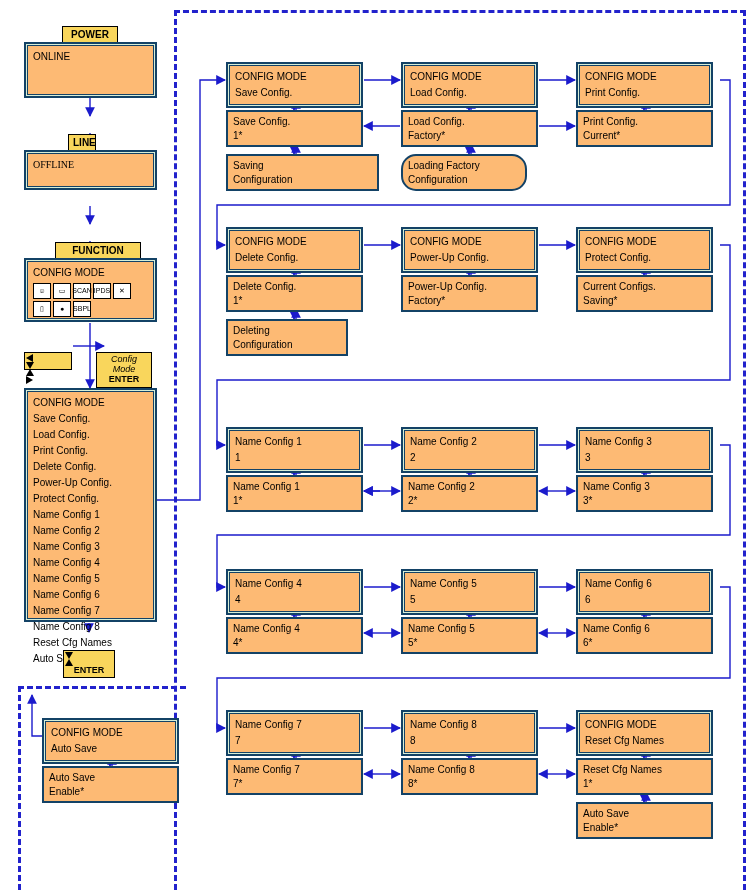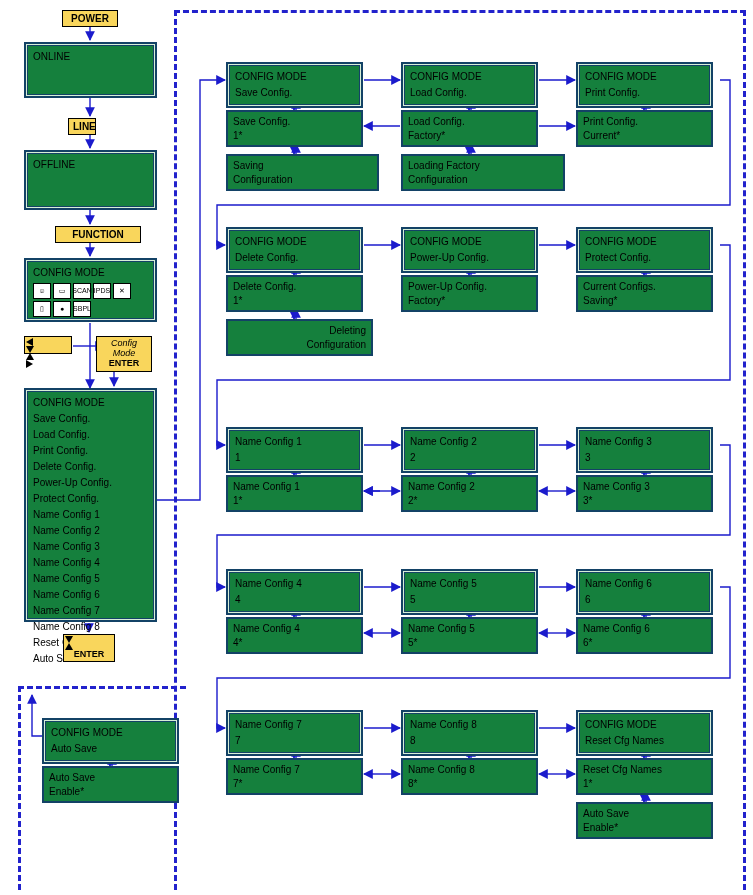--- a/index.html
+++ b/index.html
@@ -6,7 +6,7 @@
 svg{position:absolute;top:0;left:0;}
 .box{position:absolute;background:#15803d;border:2px solid #134266;box-sizing:border-box;padding:3px 5px;line-height:1.35;}
 .box.db{box-shadow:inset 0 0 0 1px #d7efd7,inset 0 0 0 2px #134266;padding:5px 7px;line-height:1.6;}
-.btn{position:absolute;background:#f9d65c;border:1px solid #000;box-sizing:border-box;text-align:center;font-weight:bold;padding:2px 4px;font-size:10px;}
+.btn{position:absolute;background:#f9d65c;border:1px solid #000;box-sizing:border-box;text-align:center;font-weight:bold;padding:2px 4px;font-size:10px;margin-top:16px;}
 .btn span{display:block;font-weight:bold;}
 .dash{position:absolute;border:3px dashed #2222cc;box-sizing:border-box;}
 .tri{display:inline-block;width:0;height:0;}

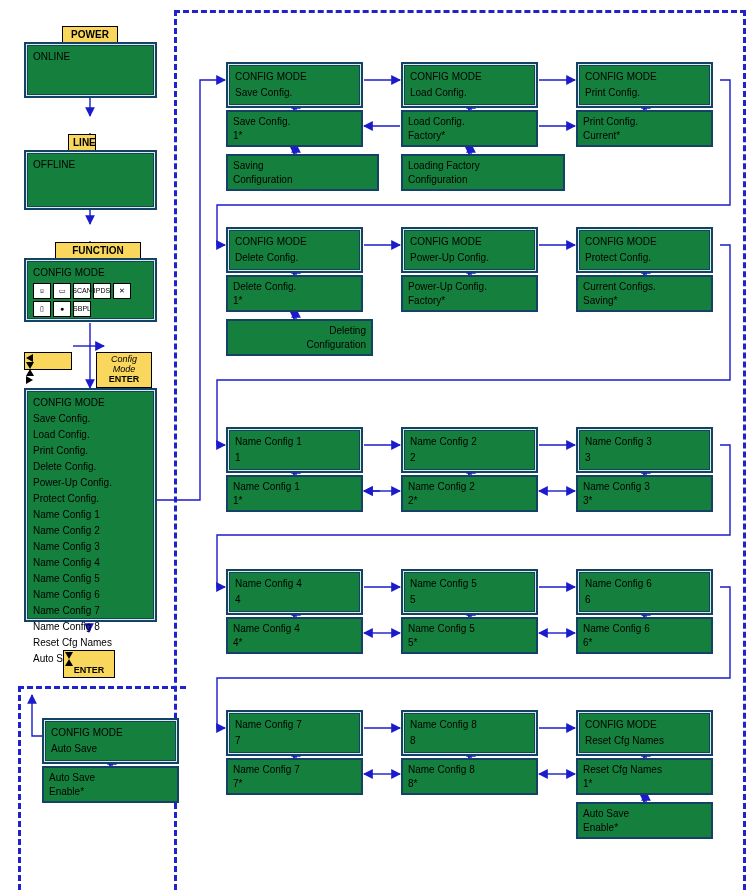--- a/index.html
+++ b/index.html
@@ -4,7 +4,7 @@
 <style>
 body{margin:0;font-family:Arial,sans-serif;font-size:10px;background:#fff;width:753px;height:895px;position:relative;}
 svg{position:absolute;top:0;left:0;}
-.box{position:absolute;background:#15803d;border:2px solid #134266;box-sizing:border-box;padding:3px 5px;line-height:1.35;}
+.box{position:absolute;background:#fdba74;border:2px solid #134266;box-sizing:border-box;padding:3px 5px;line-height:1.35;}
 .box.db{box-shadow:inset 0 0 0 1px #d7efd7,inset 0 0 0 2px #134266;padding:5px 7px;line-height:1.6;}
 .btn{position:absolute;background:#f9d65c;border:1px solid #000;box-sizing:border-box;text-align:center;font-weight:bold;padding:2px 4px;font-size:10px;margin-top:16px;}
 .btn span{display:block;font-weight:bold;}

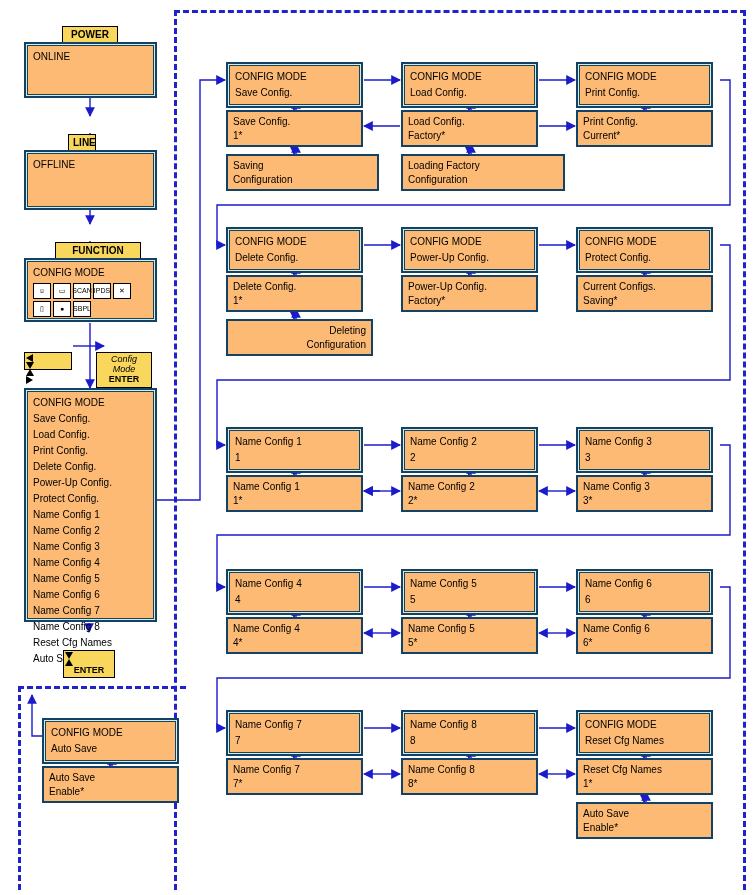--- a/index.html
+++ b/index.html
@@ -134,7 +134,7 @@
 <div class="btn" style="left:62px;top:10px;width:56px;">POWER</div>
 <div class="box db" style="left:24px;top:42px;width:133px;height:56px;">ONLINE</div>
 <div class="btn" style="left:68px;top:118px;width:28px;">LINE</div>
-<div class="box db" style="left:24px;top:150px;width:133px;height:60px;">OFFLINE</div>
+<div class="box db" style="left:24px;top:150px;width:133px;height:40px;font-family:Liberation Serif, serif;">OFFLINE</div>
 <div class="btn" style="left:55px;top:226px;width:86px;">FUNCTION</div>
 <div class="box db" style="left:24px;top:258px;width:133px;height:64px;">
   <span>CONFIG MODE</span>

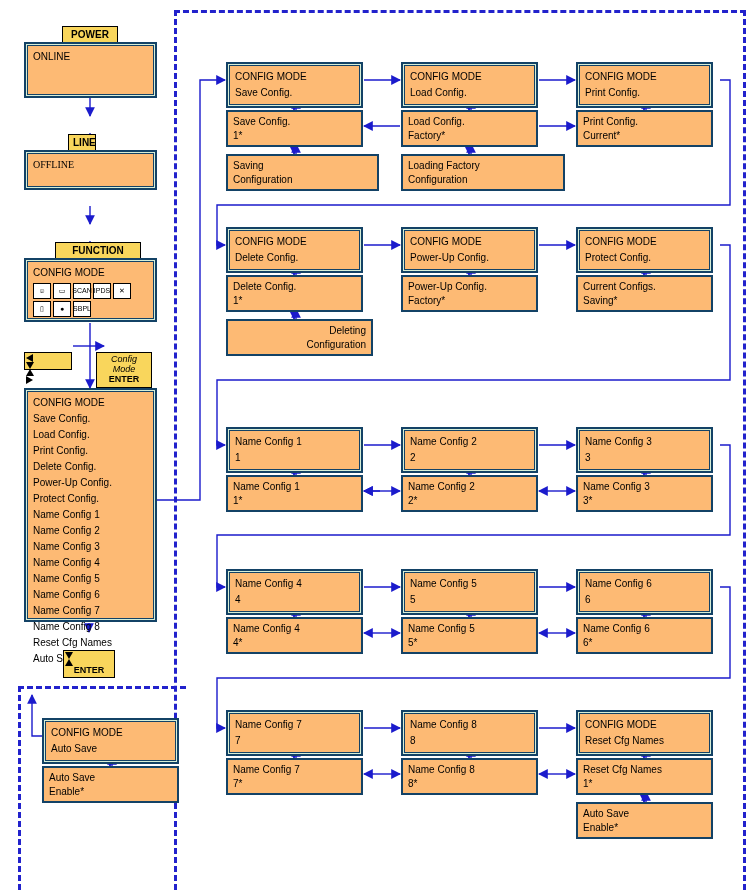--- a/index.html
+++ b/index.html
@@ -189,7 +189,7 @@
 <div class="box" style="left:226px;top:154px;width:153px;"><span>Saving</span><br><span>Configuration</span></div>
 <div class="box db" style="left:401px;top:62px;width:137px;"><span>CONFIG MODE</span><br><span>Load Config.</span></div>
 <div class="box" style="left:401px;top:110px;width:137px;"><span>Load Config.</span><br><span>Factory*</span></div>
-<div class="box" style="left:401px;top:154px;width:164px;"><span>Loading Factory</span><br><span>Configuration</span></div>
+<div class="box" style="left:401px;top:154px;width:126px;border-radius:15px;"><span>Loading Factory</span><br><span>Configuration</span></div>
 <div class="box db" style="left:576px;top:62px;width:137px;"><span>CONFIG MODE</span><br><span>Print Config.</span></div>
 <div class="box" style="left:576px;top:110px;width:137px;"><span>Print Config.</span><br><span>Current*</span></div>
 

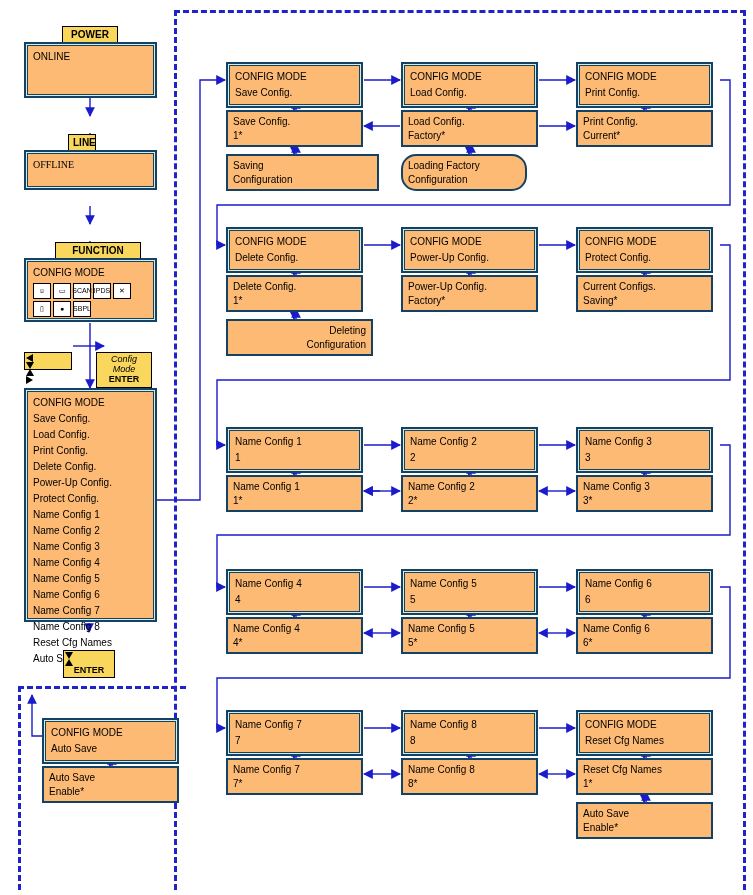--- a/index.html
+++ b/index.html
@@ -195,7 +195,7 @@
 
 <div class="box db" style="left:226px;top:227px;width:137px;"><span>CONFIG MODE</span><br><span>Delete Config.</span></div>
 <div class="box" style="left:226px;top:275px;width:137px;"><span>Delete Config.</span><br><span>1*</span></div>
-<div class="box" style="left:226px;top:319px;width:147px;text-align:right;"><span>Deleting</span><br><span>Configuration</span></div>
+<div class="box" style="left:226px;top:319px;width:122px;"><span>Deleting</span><br><span>Configuration</span></div>
 <div class="box db" style="left:401px;top:227px;width:137px;"><span>CONFIG MODE</span><br><span>Power-Up Config.</span></div>
 <div class="box" style="left:401px;top:275px;width:137px;"><span>Power-Up Config.</span><br><span>Factory*</span></div>
 <div class="box db" style="left:576px;top:227px;width:137px;"><span>CONFIG MODE</span><br><span>Protect Config.</span></div>

